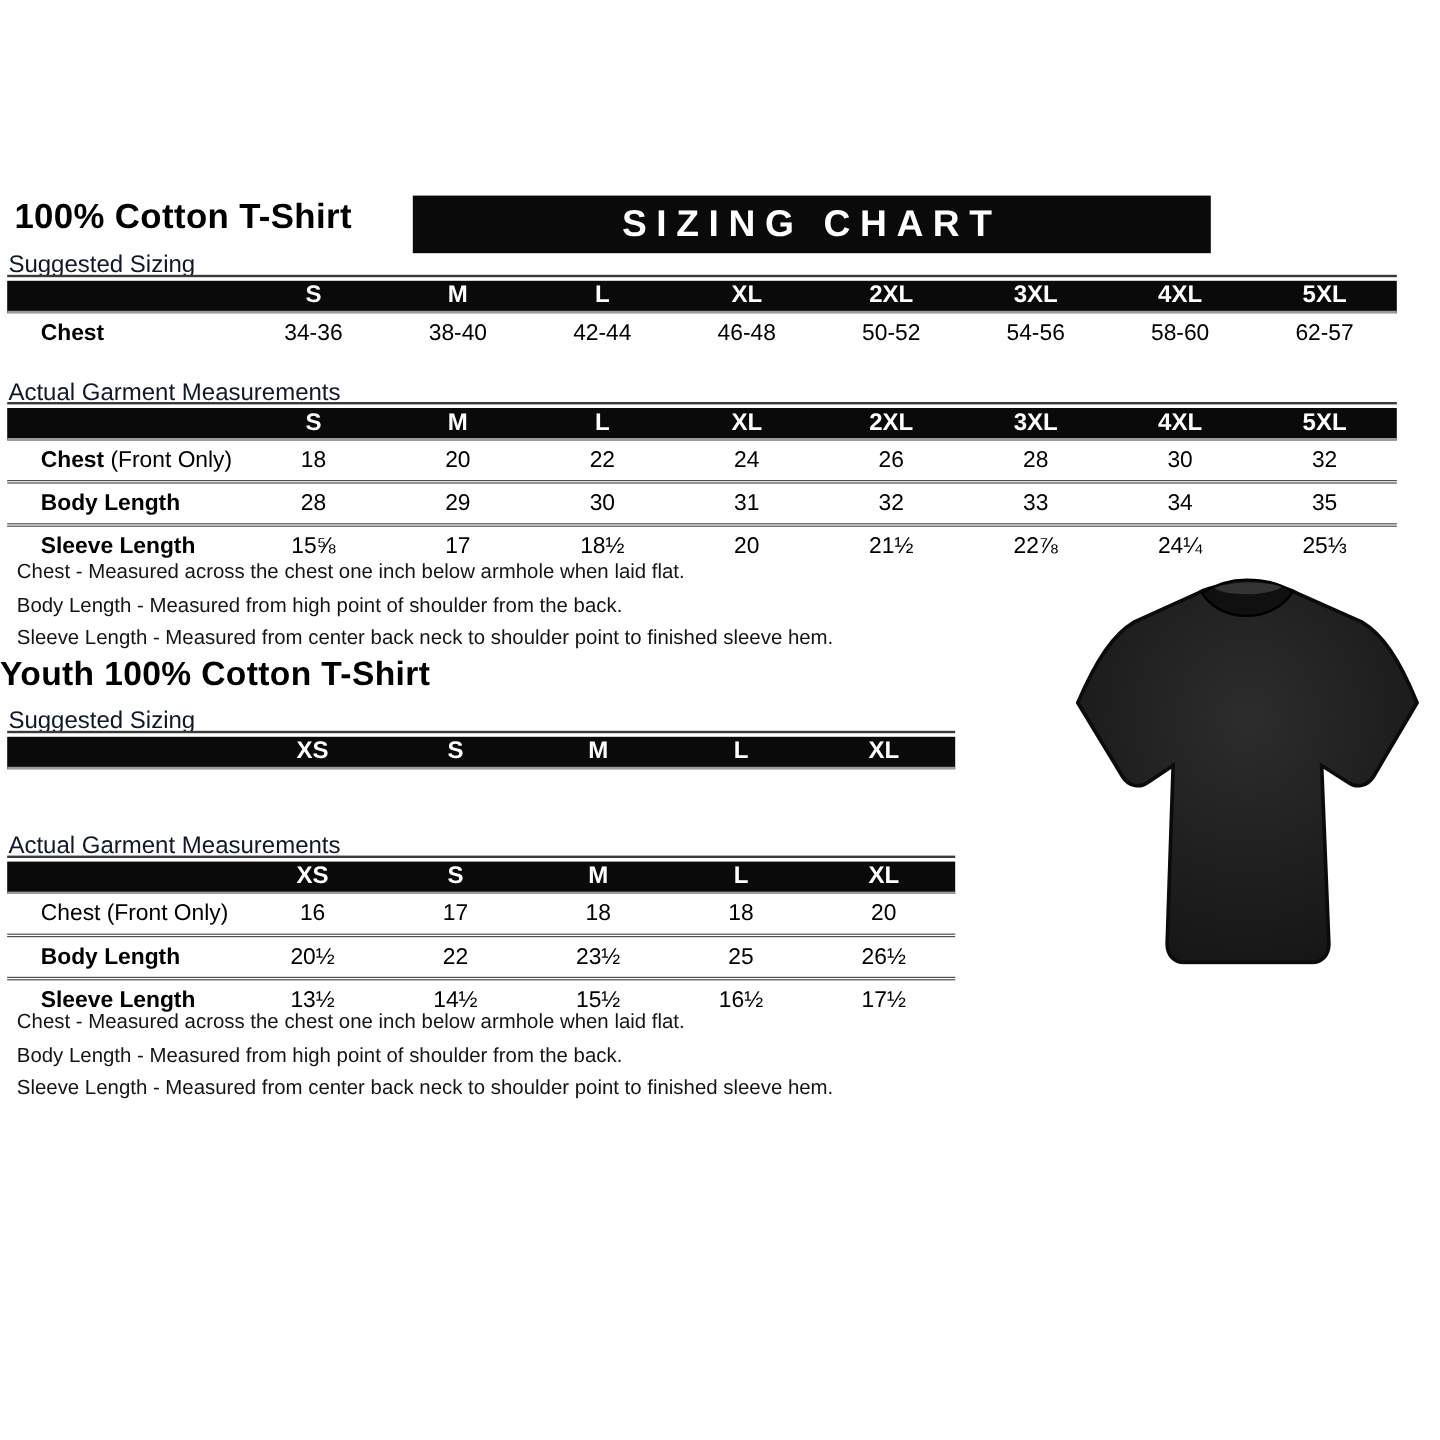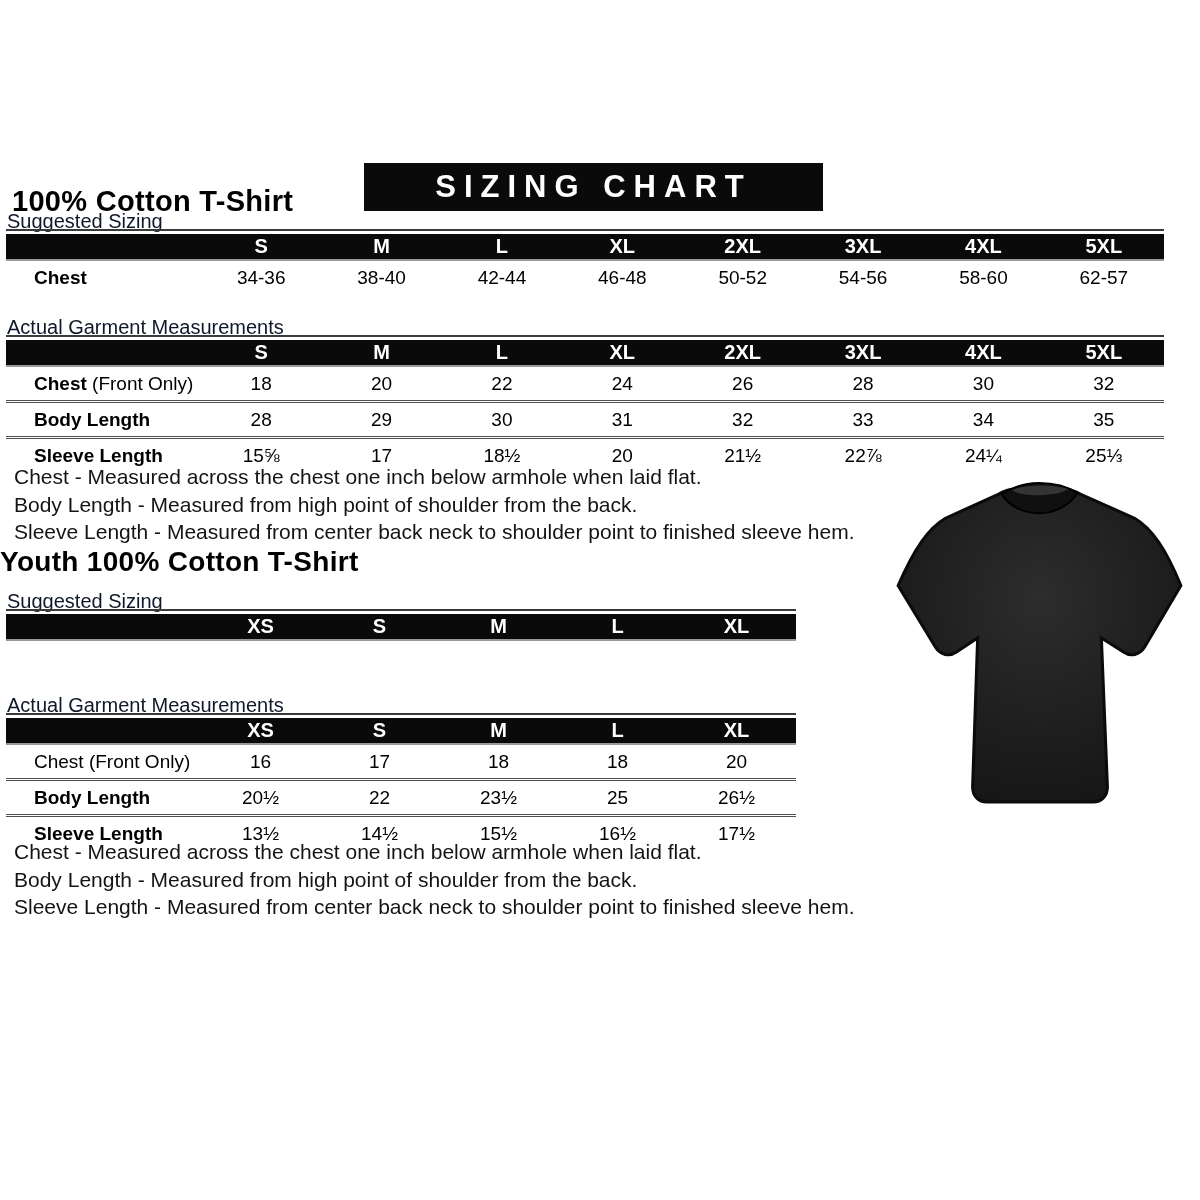--- a/index.html
+++ b/index.html
@@ -10,7 +10,7 @@
   }
   .abs { position:absolute; }
 
-  .title { left:12px; top:165px; font-size:29px; font-weight:700; letter-spacing:.3px;margin-top:20px; }
+  .title { left:12px; top:165px; font-size:29px; font-weight:700; letter-spacing:.3px; }
   .youth-title { left:0; top:546px; font-size:28px; font-weight:700; letter-spacing:.3px; }
 
   .banner {

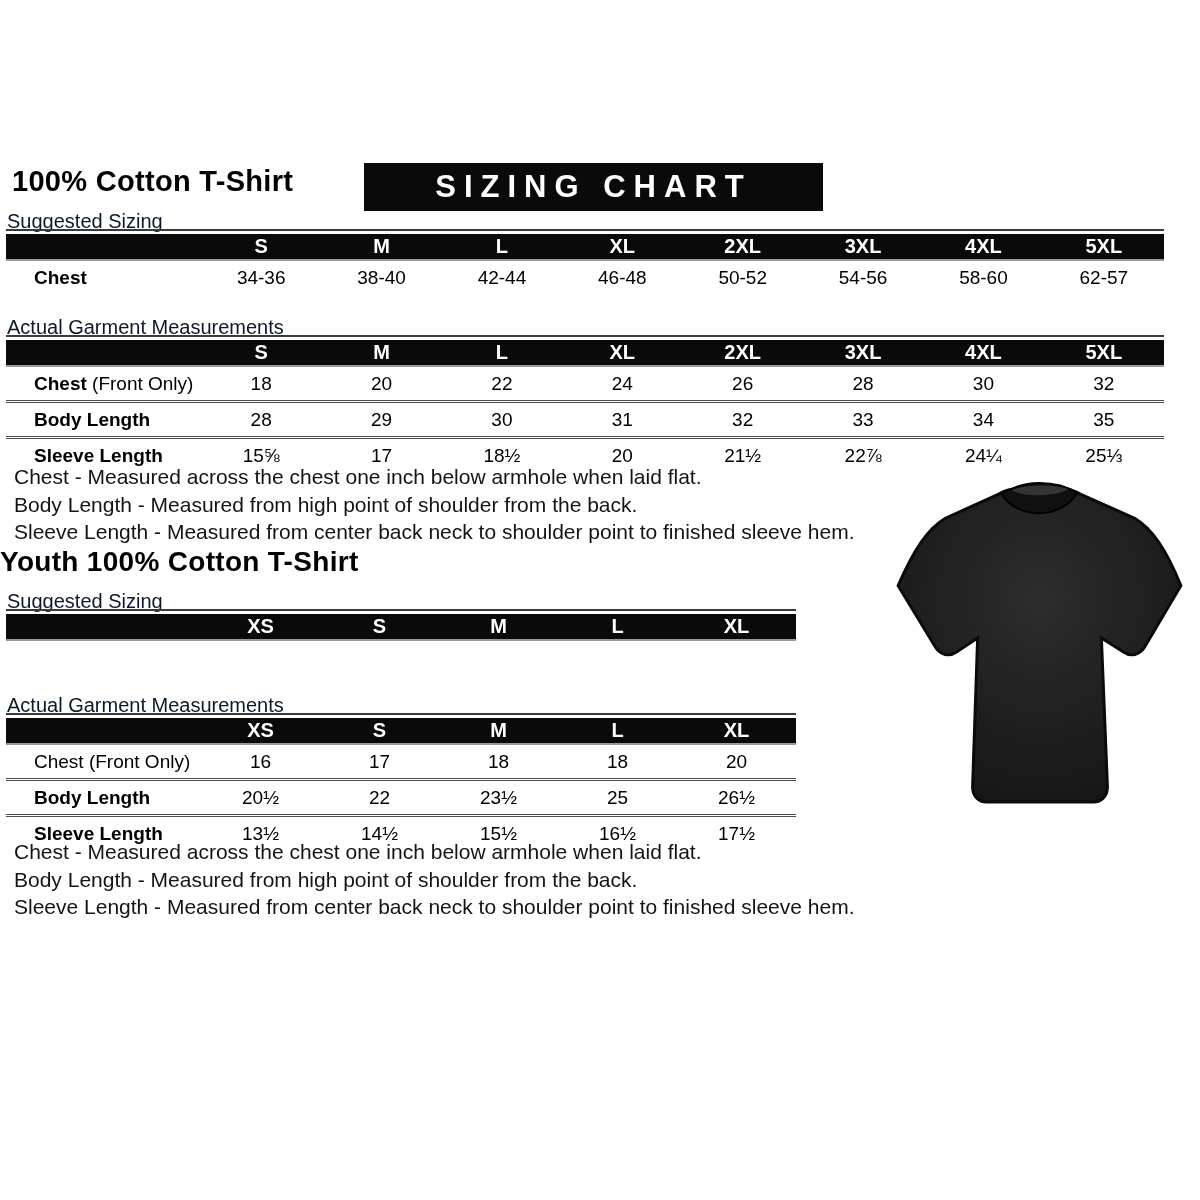--- a/index.html
+++ b/index.html
@@ -14,7 +14,7 @@
   .youth-title { left:0; top:546px; font-size:28px; font-weight:700; letter-spacing:.3px; }
 
   .banner {
-    left:364px; top:163px; width:459px; height:48px; background:#0a0a0a;
+    left:344px; top:163px; width:665px; height:48px; background:#0a0a0a;
     color:#fff; display:flex; align-items:center; justify-content:center;
     font-size:31px; font-weight:700; letter-spacing:8px;
   }

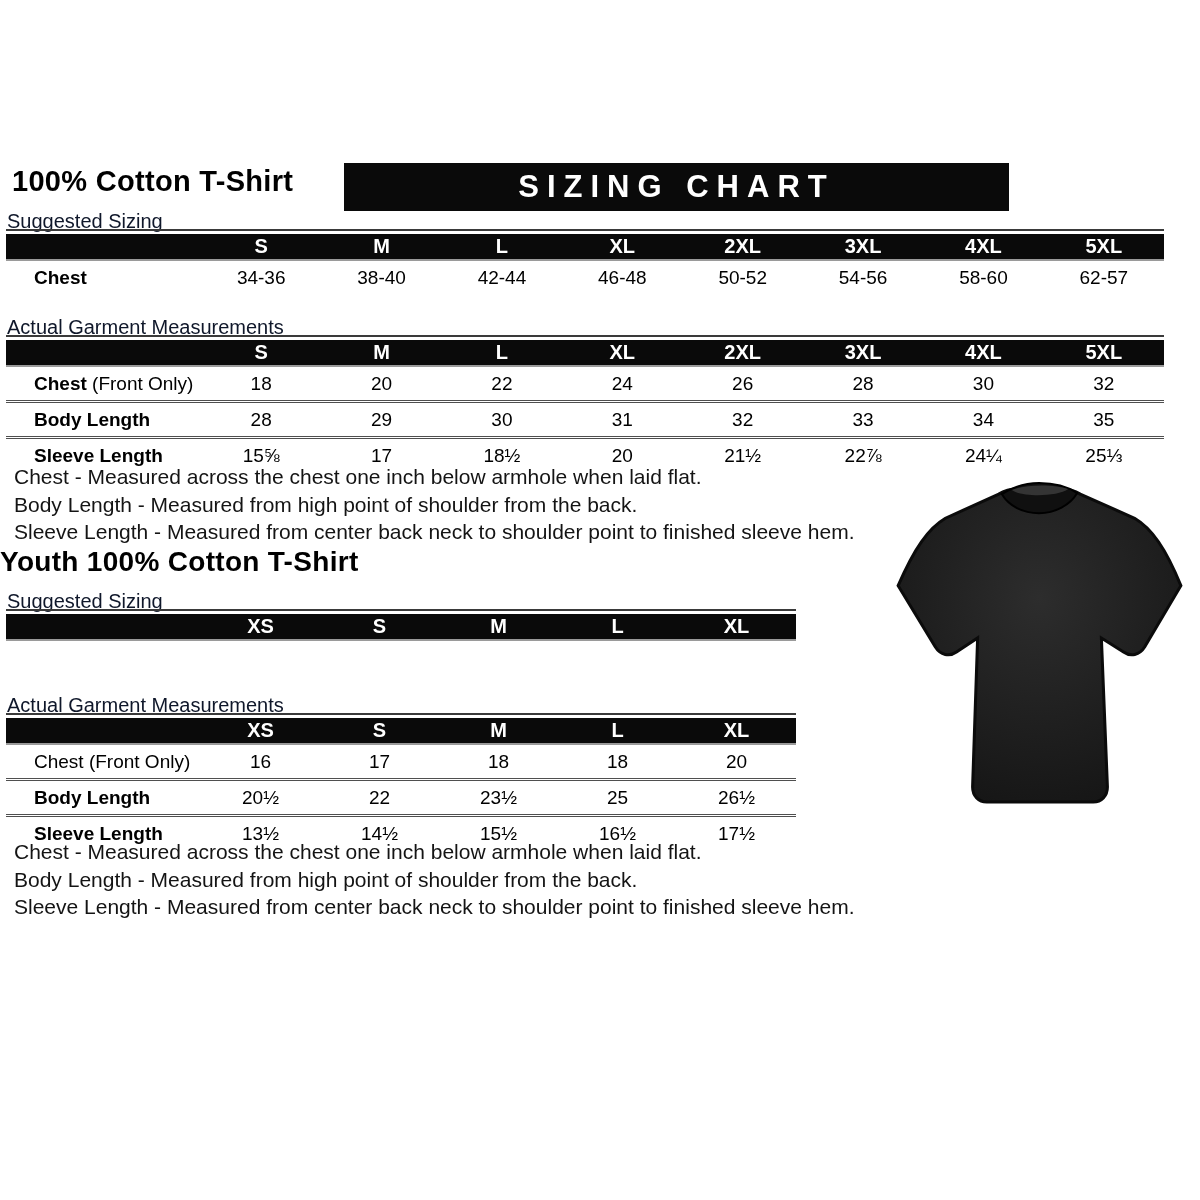--- a/index.html
+++ b/index.html
@@ -43,7 +43,7 @@
   .size-table .label-cell b { font-weight:700; }
   .size-table .val-cell { text-align:center; }
 
-  .notes { font-size:21px; color:#141414; line-height:27.5px; }
+  .notes { font-size:17px; color:#141414; line-height:27.5px; }
   #adult-notes { left:14px; top:463px; }
   #youth-notes { left:14px; top:838px; }
 

